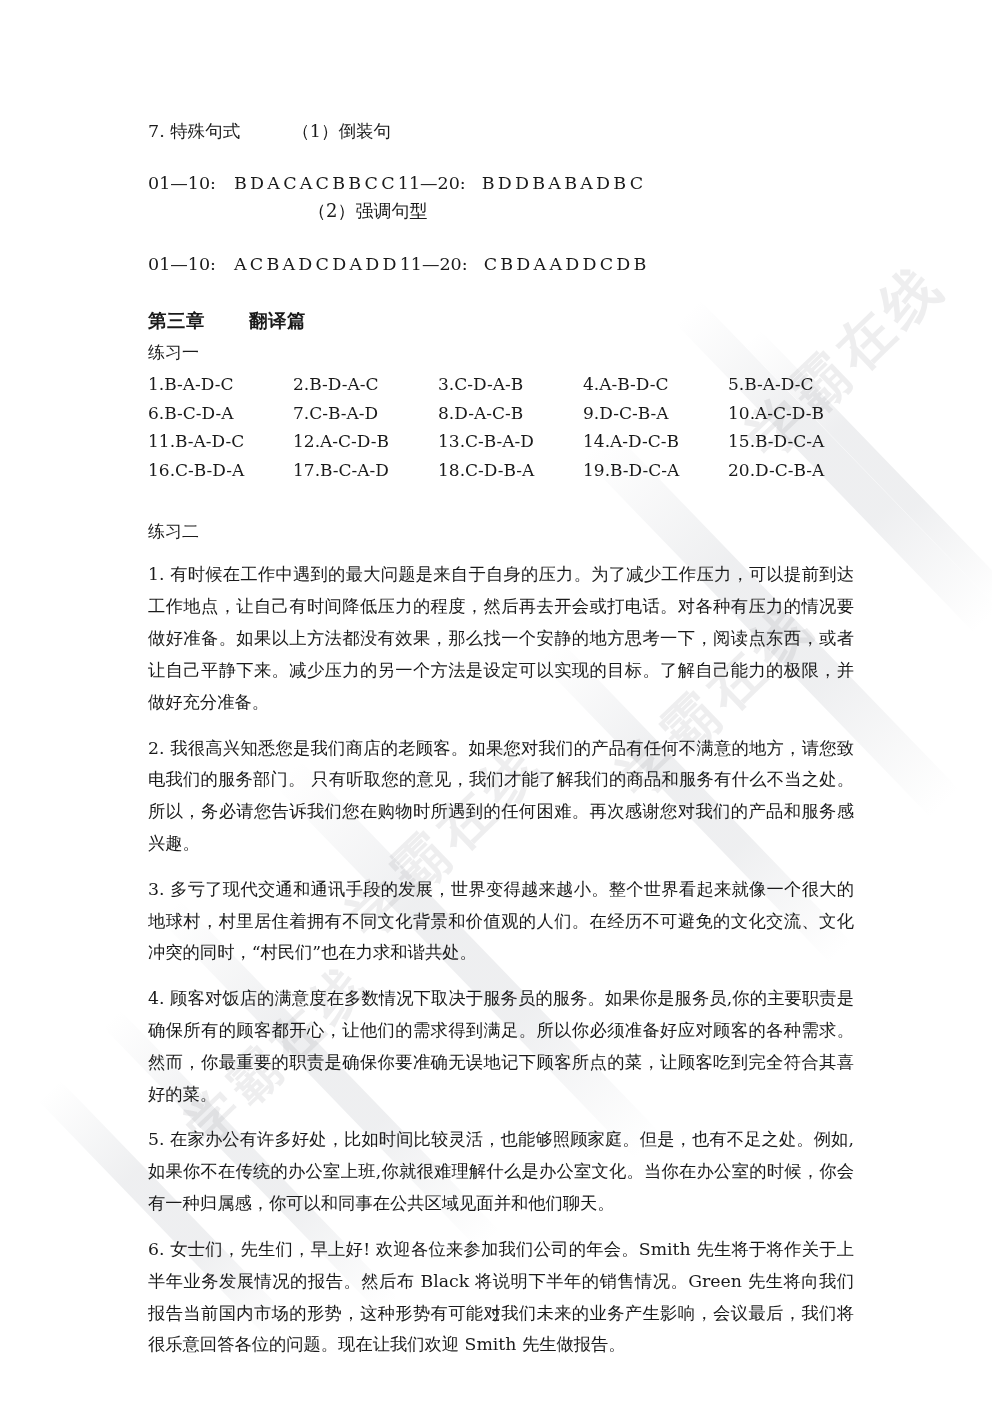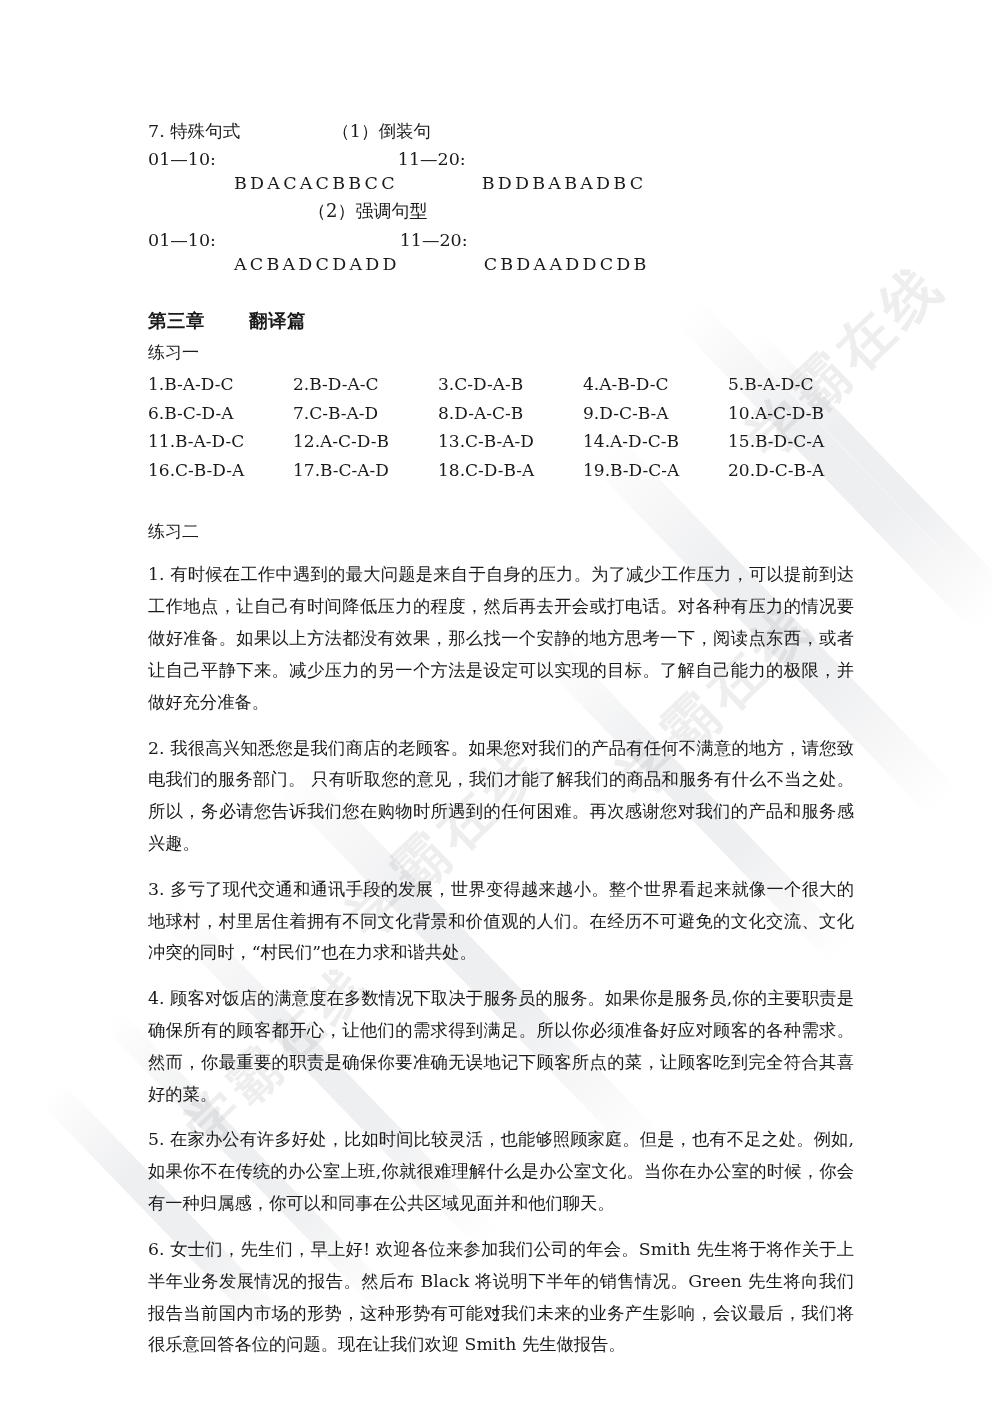--- a/index.html
+++ b/index.html
@@ -67,7 +67,7 @@
     white-space: nowrap;
   }
   .sec7-title-row .lbl { }
-  .sec7-title-row .sub { margin-left: 92px; }
+  .sec7-title-row .sub { margin-left: 52px; }
 
   .ans-row {
     display: flex;

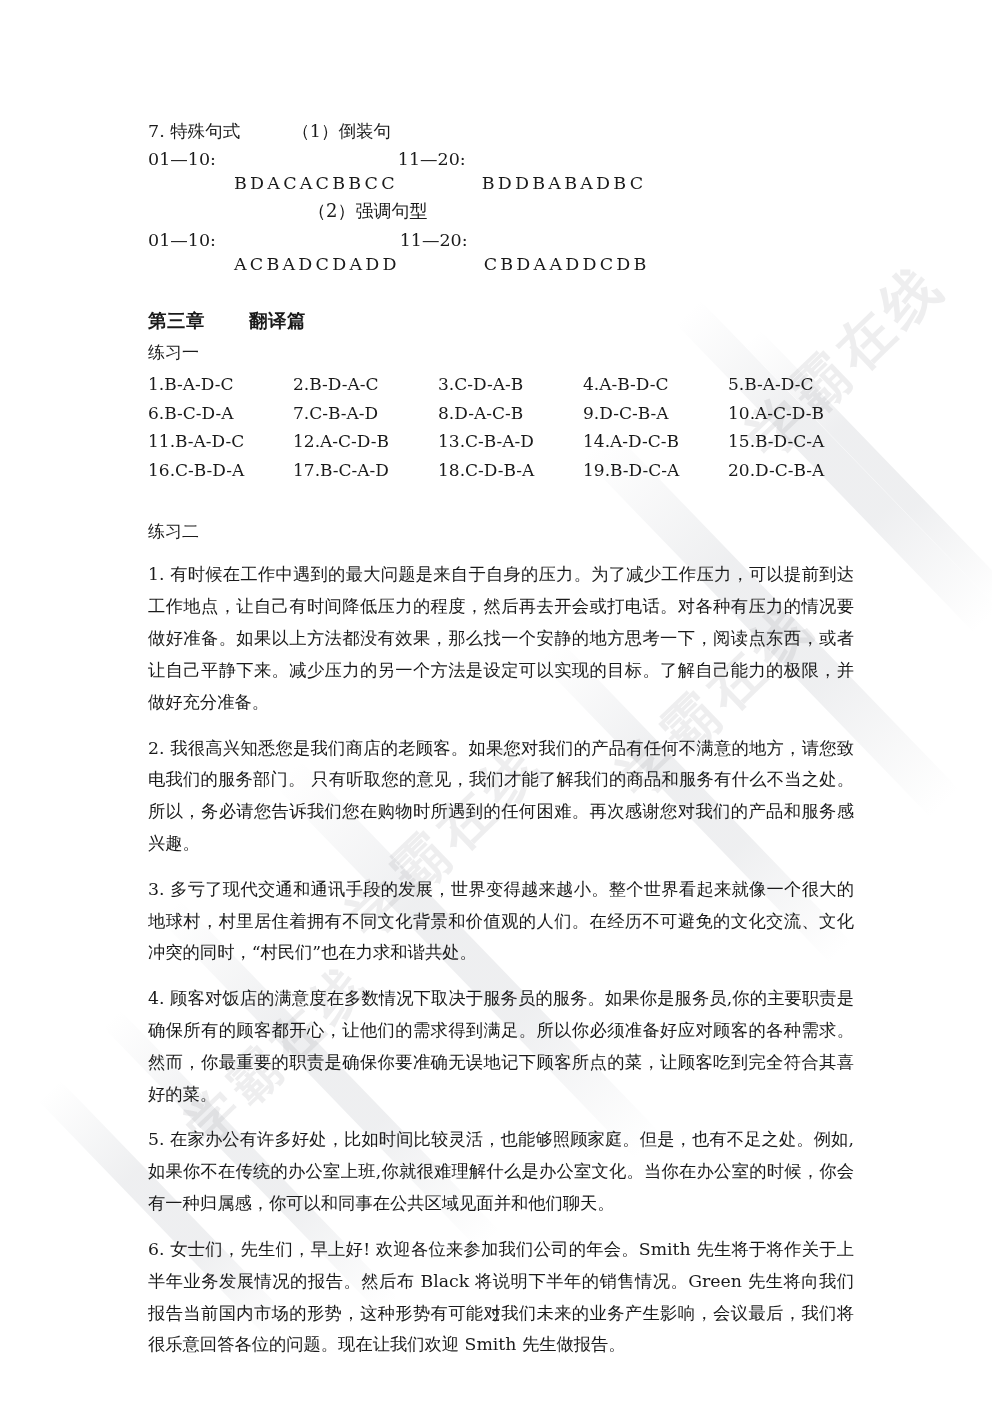--- a/index.html
+++ b/index.html
@@ -71,7 +71,7 @@
 
   .ans-row {
     display: flex;
-    align-items: flex-start;
+    align-items: flex-end;
     font-size: 17.5px;
     line-height: 1.6;
     white-space: nowrap;

